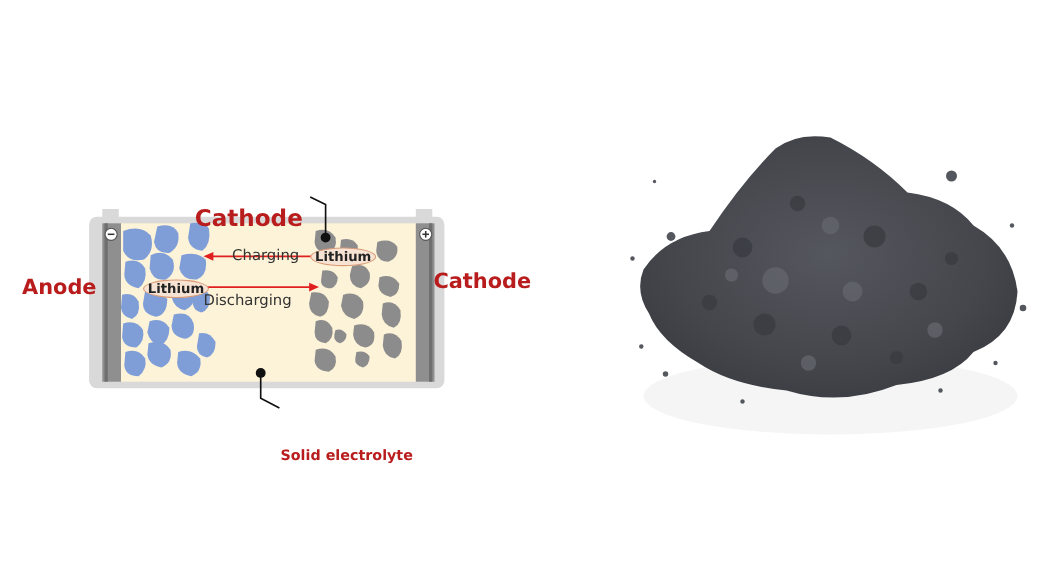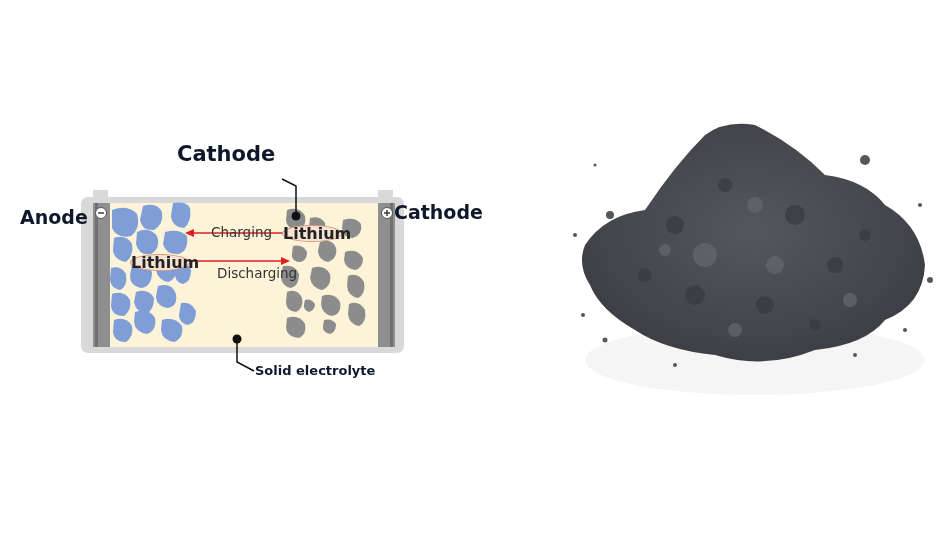--- a/index.html
+++ b/index.html
@@ -6,7 +6,7 @@
   body { width: 948px; height: 533px; position: relative; overflow: hidden; font-family: "DejaVu Sans", sans-serif; }
   .abs { position: absolute; }
   .diagram { position: absolute; left: 0; top: 0; width: 480px; height: 533px; }
-  .label-bold { font-weight: bold; color: #0f172a; white-space: nowrap; }
+  .label-bold { font-weight: bold; color: #b91c1c; white-space: nowrap; margin-top: 44px; }
   .lbl-anode { left: 20px; top: 206px; font-size: 19px; }
   .lbl-cathode { left: 394px; top: 201px; font-size: 19px; }
   .lbl-cathmat { left: 177px; top: 141px; font-size: 21px; line-height: 26px; }

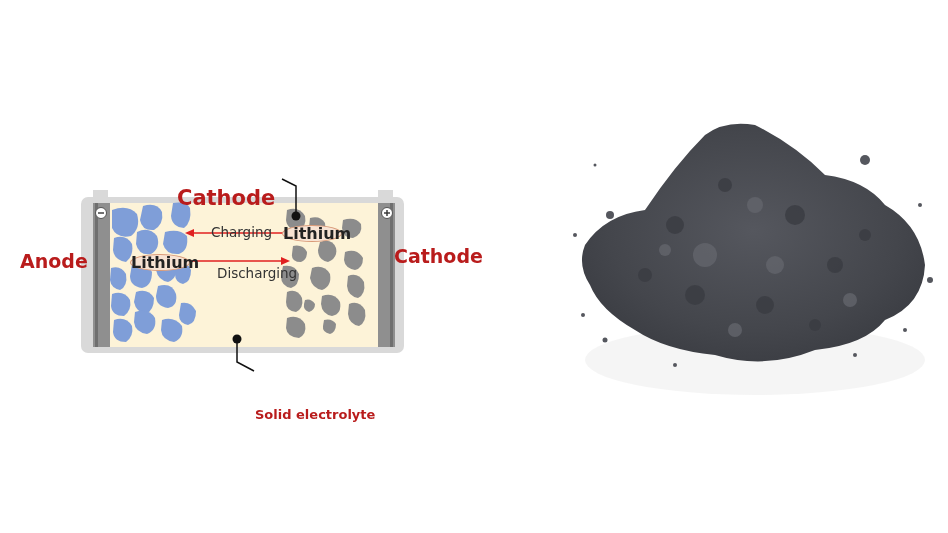--- a/index.html
+++ b/index.html
@@ -14,7 +14,7 @@
   .lbl-flow { font-size: 13.5px; color: #333; white-space: nowrap; }
   .lbl-charging { left: 211px; top: 224px; }
   .lbl-discharging { left: 217px; top: 265px; text-align: center; }
-  .pill { position: absolute; width: 58px; height: 15px; border-radius: 50%; background: #f7e3d3; border: 1px solid #d99a78; font-size: 16px; font-weight: bold; color: #222; text-align: center; line-height: 15px; }
+  .pill { position: absolute; width: 58px; height: 15px; border-radius: 50%; background: #f7e3d3; border: 1px solid #d99a78; font-size: 12px; font-weight: bold; color: #222; text-align: center; line-height: 15px; }
   .pill-top { left: 282px; top: 225px; }
   .pill-bot { left: 130px; top: 254px; }
   .photo { position: absolute; left: 565px; top: 105px; width: 375px; height: 310px; }

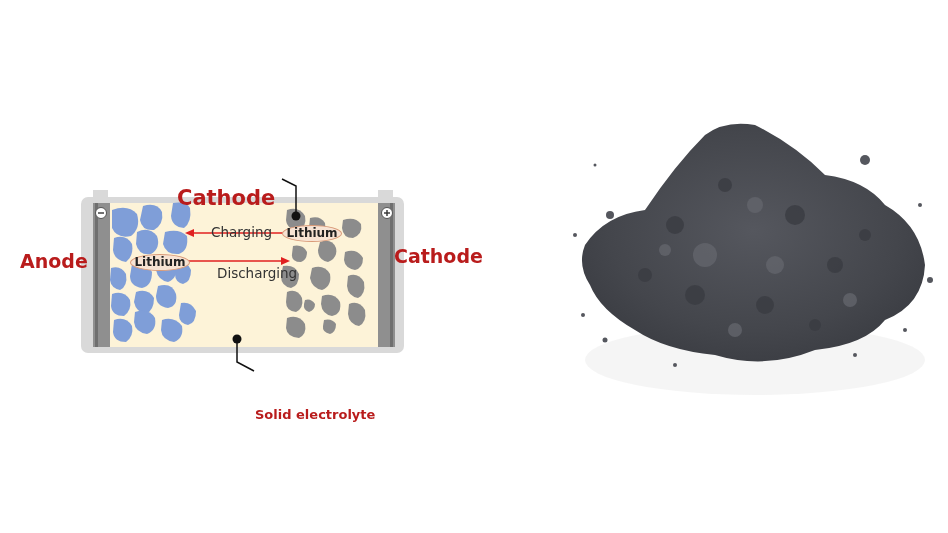--- a/index.html
+++ b/index.html
@@ -13,7 +13,7 @@
   .lbl-electrolyte { left: 255px; top: 363px; font-size: 13px; }
   .lbl-flow { font-size: 13.5px; color: #333; white-space: nowrap; }
   .lbl-charging { left: 211px; top: 224px; }
-  .lbl-discharging { left: 217px; top: 265px; text-align: center; }
+  .lbl-discharging { left: 185px; top: 265px; text-align: center; }
   .pill { position: absolute; width: 58px; height: 15px; border-radius: 50%; background: #f7e3d3; border: 1px solid #d99a78; font-size: 12px; font-weight: bold; color: #222; text-align: center; line-height: 15px; }
   .pill-top { left: 282px; top: 225px; }
   .pill-bot { left: 130px; top: 254px; }

